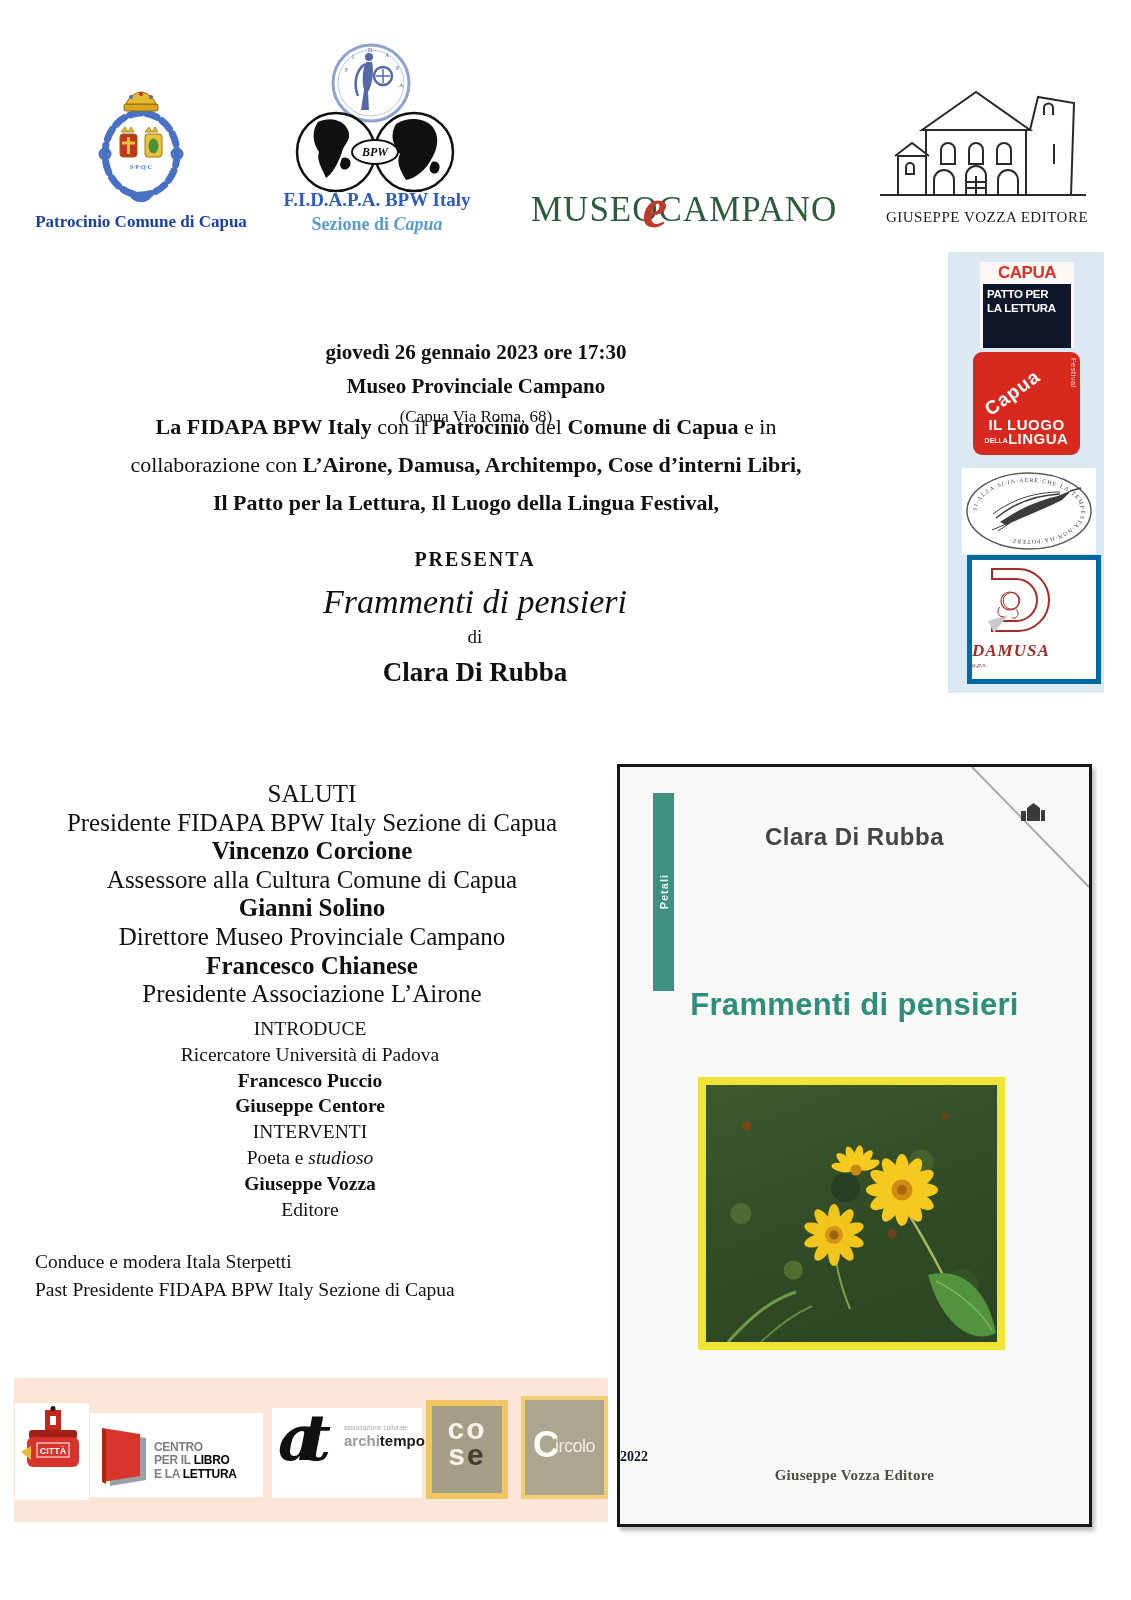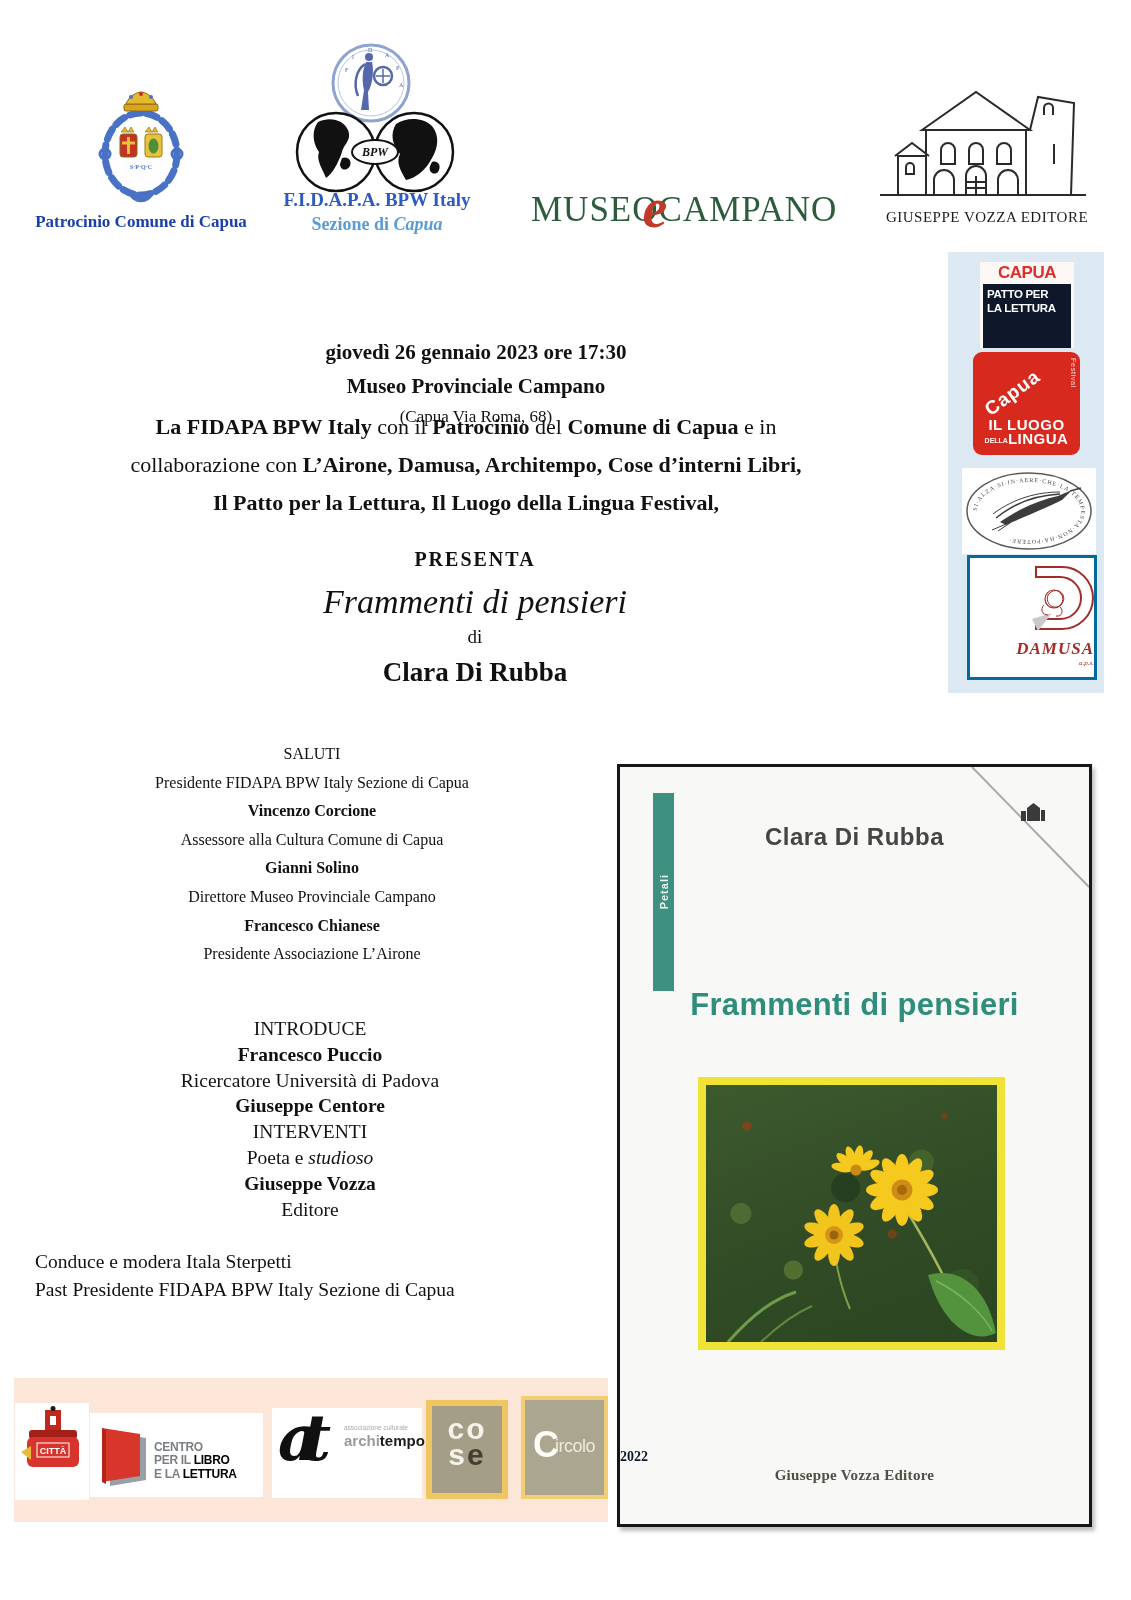--- a/index.html
+++ b/index.html
@@ -31,7 +31,7 @@
   .lg-l2 .sm{font-size:7px;vertical-align:1px;}
   .lg-l2 .bg{font-size:15px;letter-spacing:.5px;}
   .b-stamp{position:absolute;left:14px;top:216px;width:134px;height:86px;background:#fff;}
-  .b-damusa{position:absolute;left:19px;top:303px;width:124px;height:119px;background:#fff;border:3px solid #0369a1;text-align:right;}
+  .b-damusa{position:absolute;left:19px;top:303px;width:124px;height:119px;background:#fff;border:5px solid #0369a1;text-align:left;}
   .dm-name{display:block;margin-top:-2px;font-family:"Liberation Serif",serif;font-style:italic;font-weight:bold;font-size:17px;color:#a12c28;letter-spacing:1px;}
   .dm-sub{display:block;font-size:7px;color:#a12c28;font-style:italic;}
 

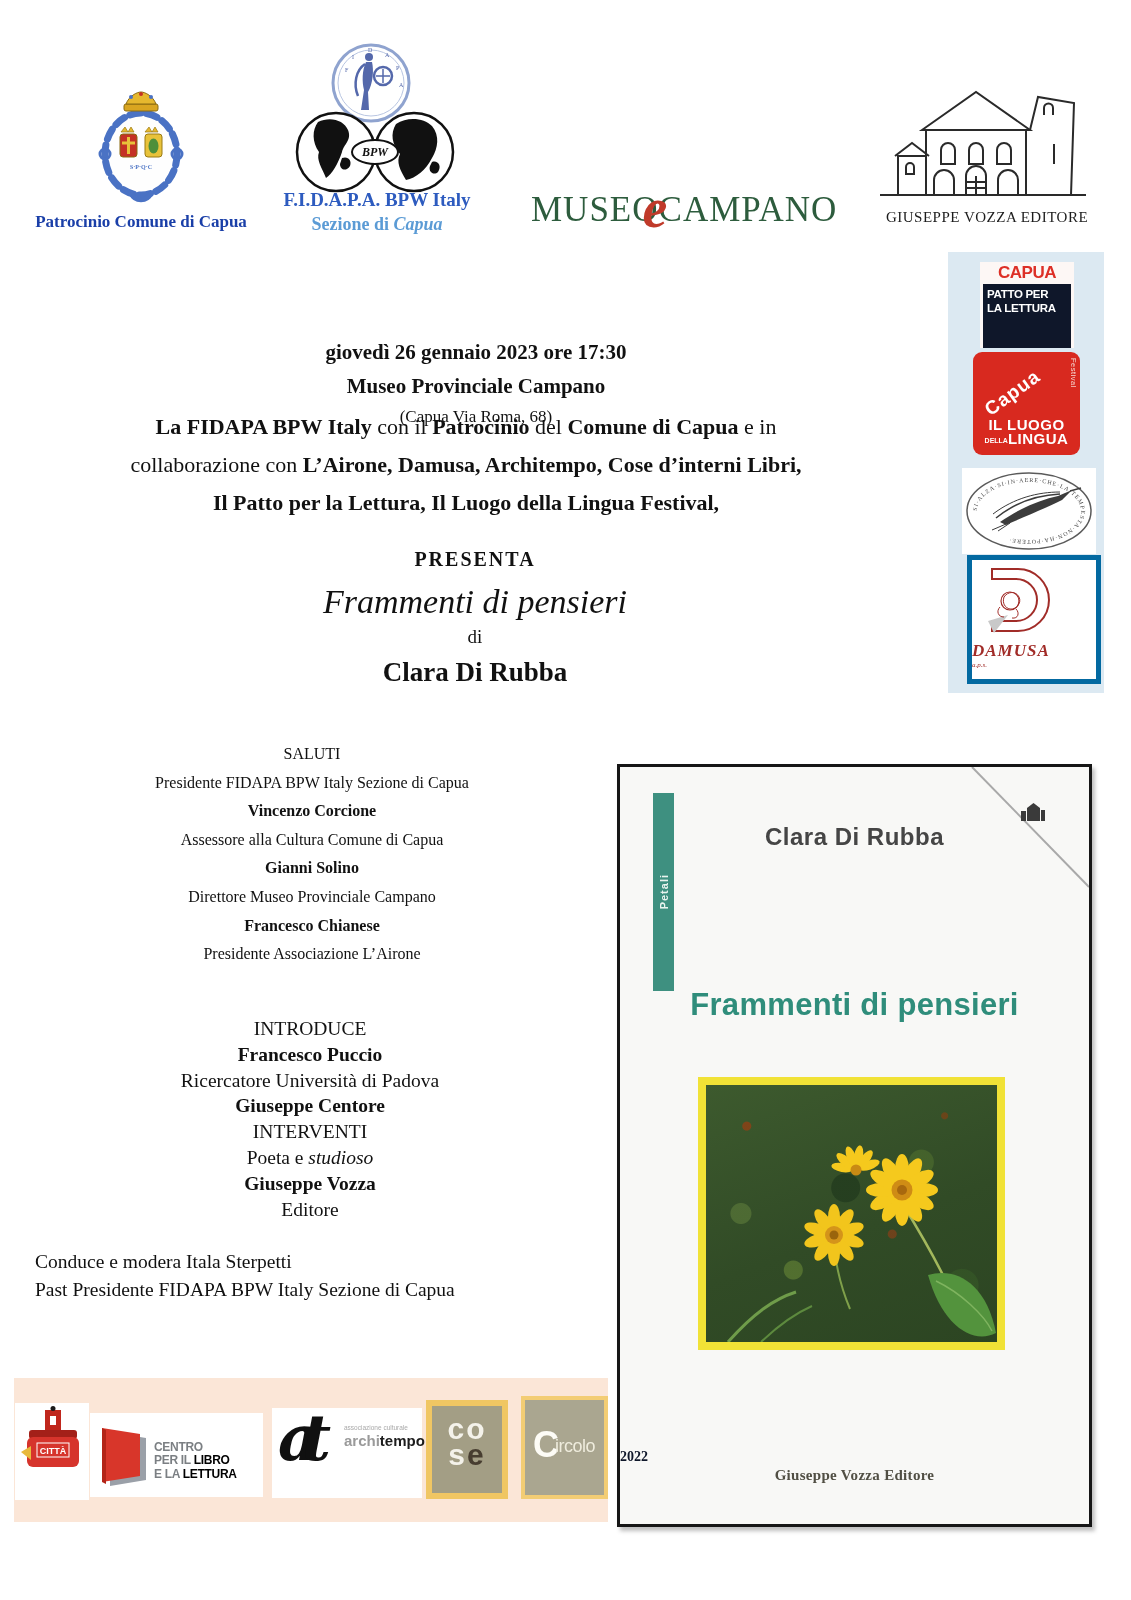--- a/index.html
+++ b/index.html
@@ -46,7 +46,7 @@
   .pr-title{font-size:34px;font-style:italic;margin-top:12px;}
   .pr-di{font-size:19px;margin-top:5px;}
   .pr-author{font-size:27px;font-weight:bold;margin-top:9px;}
-  .prog-saluti{left:0;top:740px;width:624px;font-size:16px;line-height:28.6px;text-align:center;}
+  .prog-saluti{left:0;top:780px;width:624px;font-size:25px;line-height:28.6px;text-align:center;}
   .prog-introduce{left:0;top:1016px;width:620px;font-size:19.5px;line-height:25.8px;text-align:center;}
   .conduce{left:35px;top:1248px;width:560px;font-size:19.5px;line-height:28px;}
 

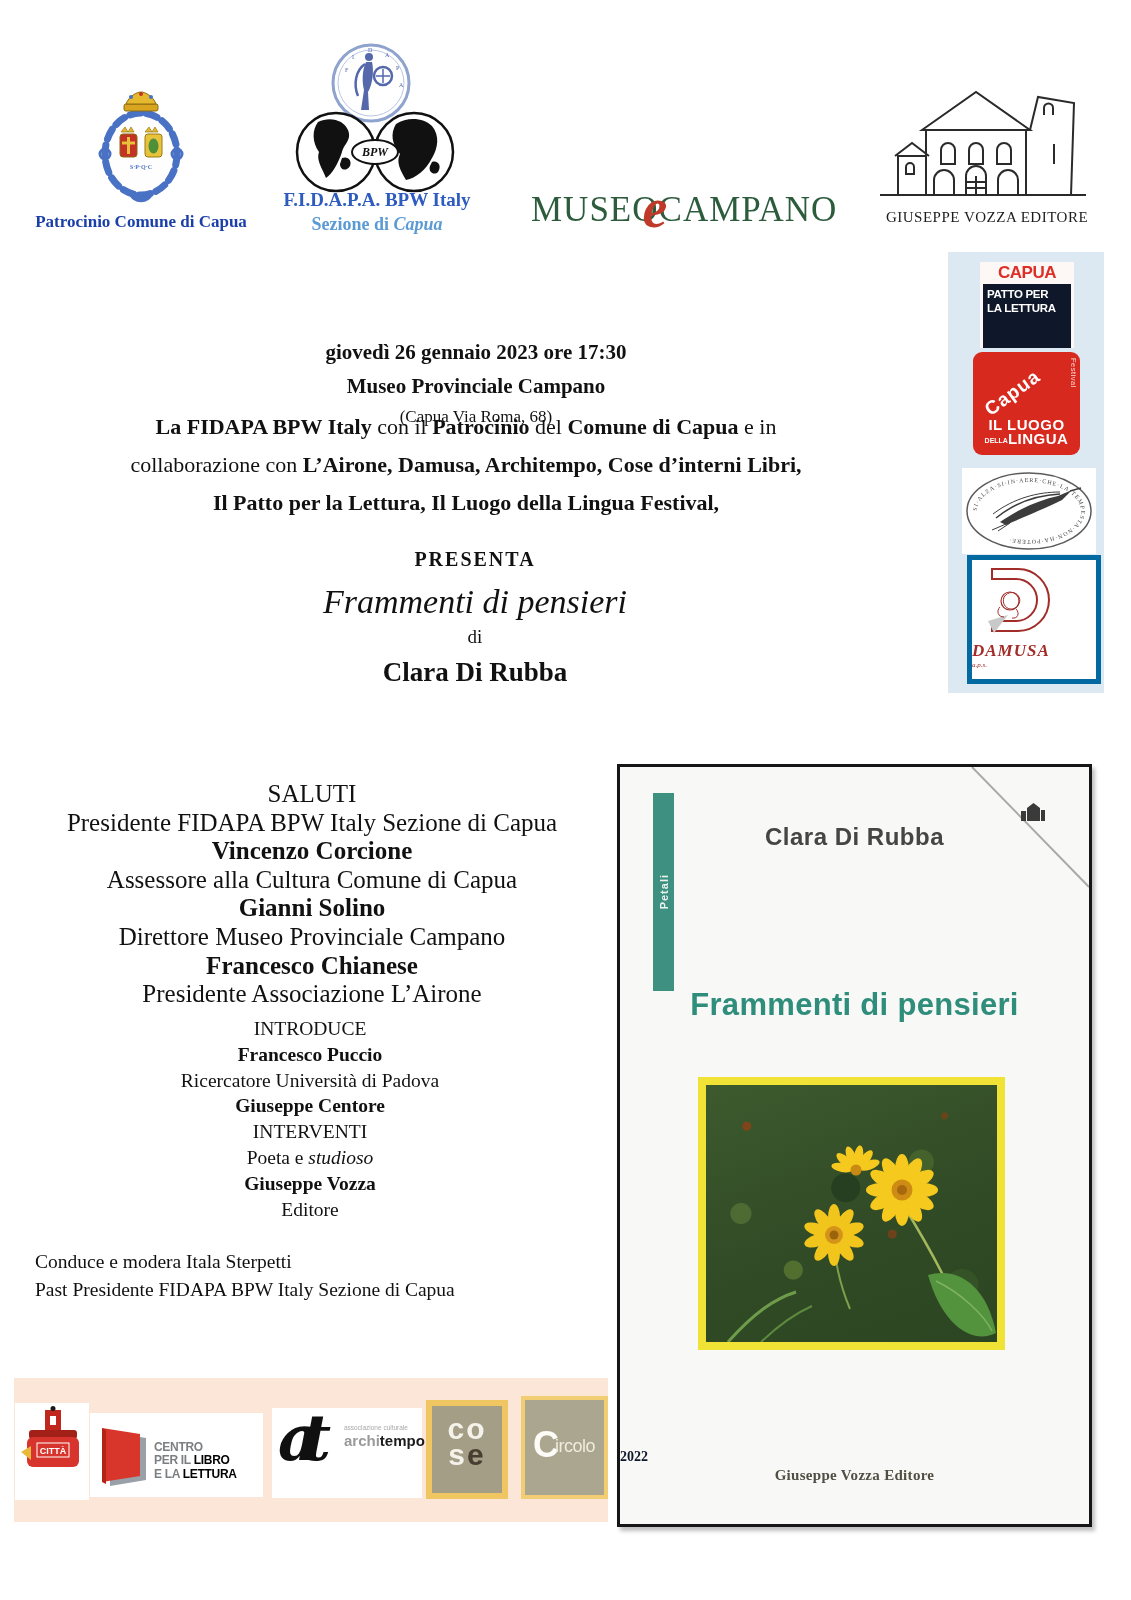--- a/index.html
+++ b/index.html
@@ -248,8 +248,8 @@
     </div>
   <div class="abs prog-introduce">
       <div><span>INTRODUCE</span></div>
+      <div><span>Ricercatore Università di Padova</span></div>
       <div><span style="font-weight: bold;">Francesco Puccio</span></div>
-      <div><span>Ricercatore Università di Padova</span></div>
       <div><span style="font-weight: bold;">Giuseppe Centore</span></div>
       <div><span>INTERVENTI</span></div>
       <div><span>Poeta e </span><span style="font-style: italic;">studioso</span></div>

